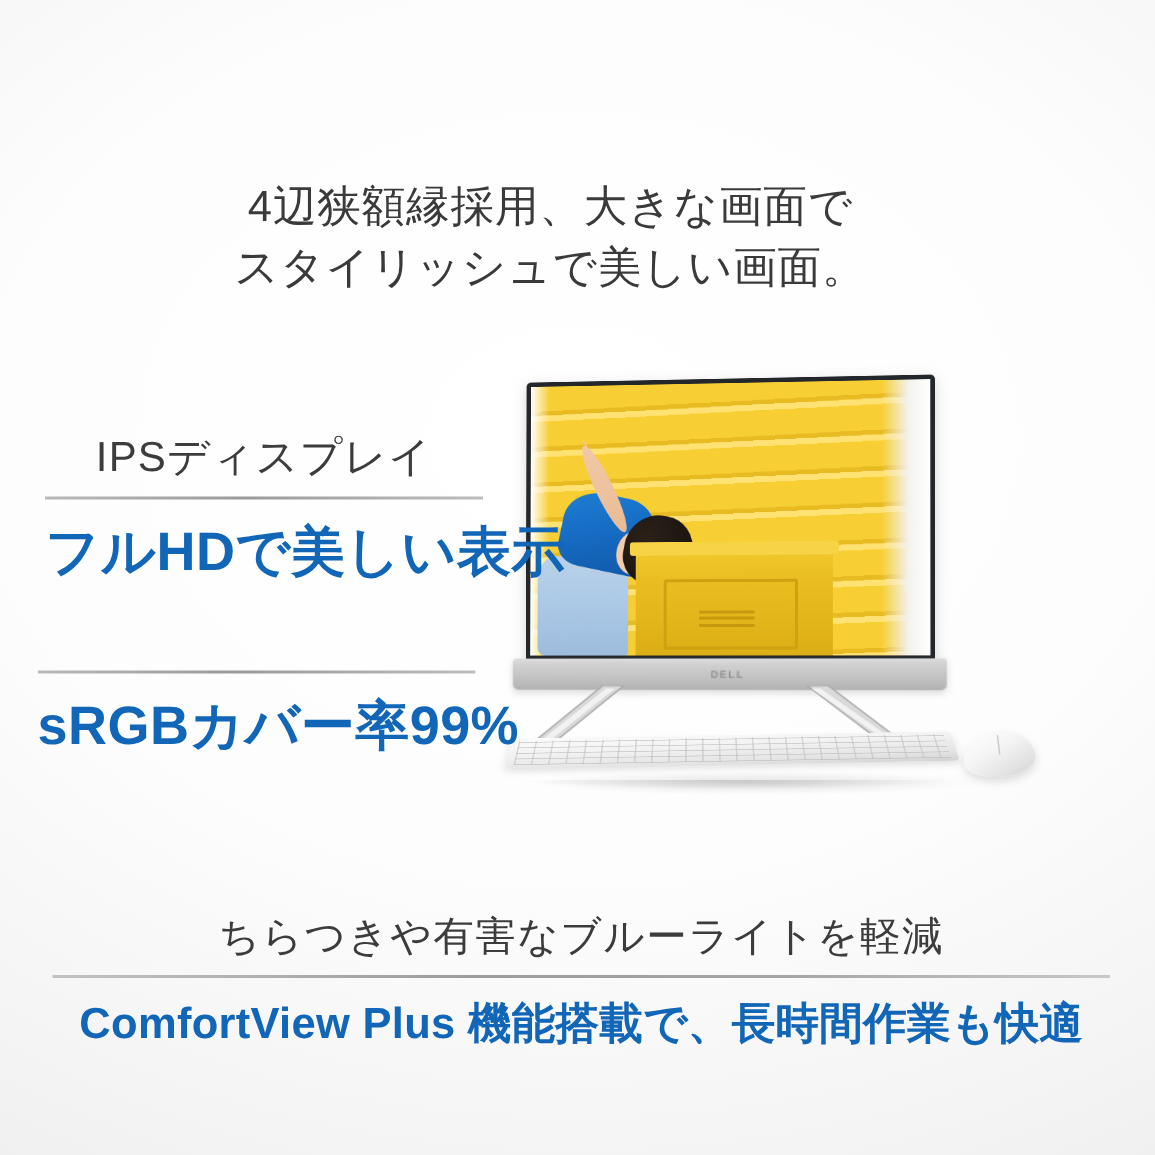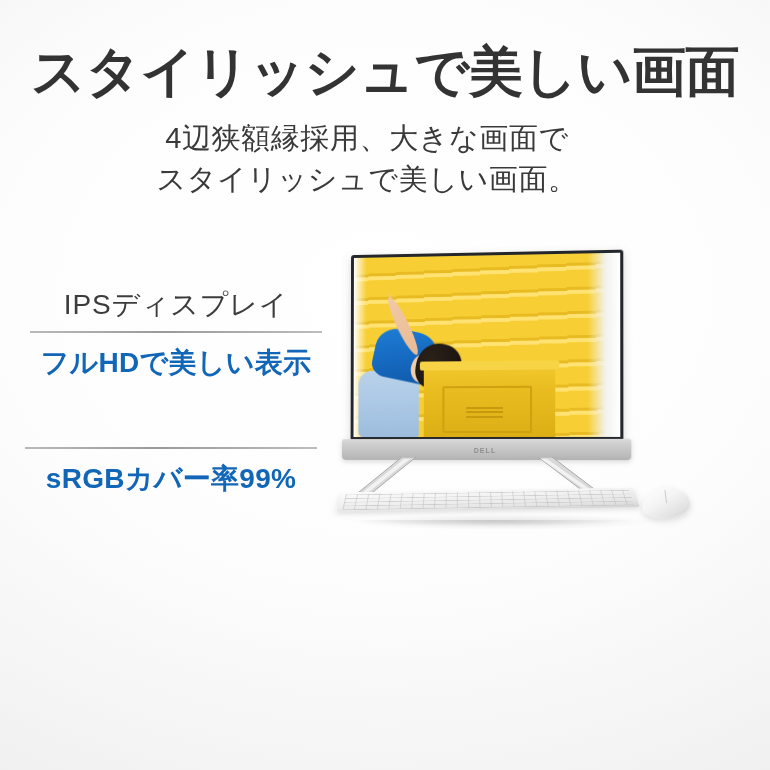--- a/index.html
+++ b/index.html
@@ -391,7 +391,6 @@
 
 <div id="panel">
 
-  <div class="headline">スタイリッシュで美しい画面</div>
 
   <div class="subhead">
     <span class="line">4辺狭額縁採用、大きな画面で</span>

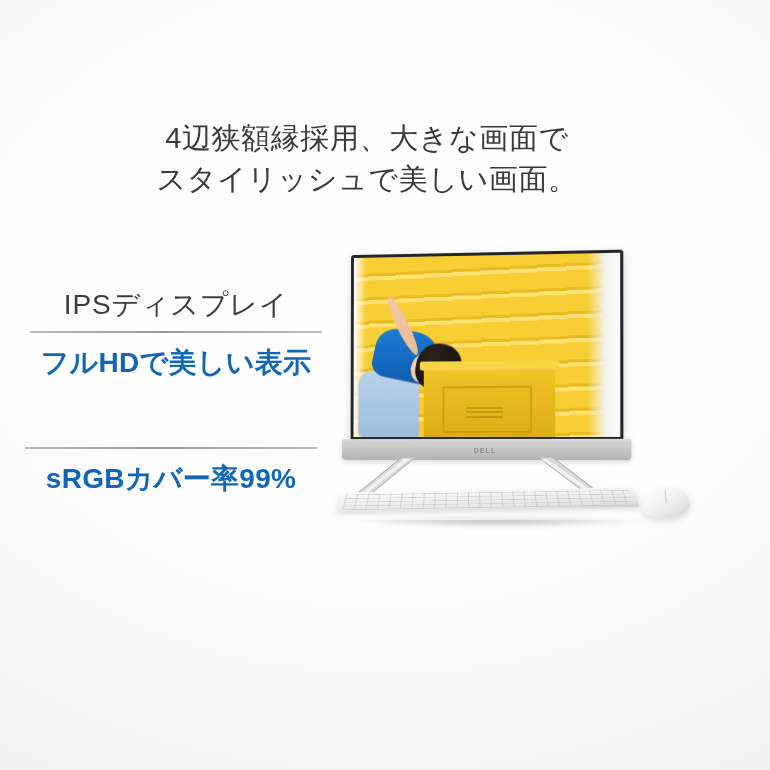--- a/index.html
+++ b/index.html
@@ -80,7 +80,7 @@
   }
   .callout .c-bottom {
     margin-top: 13px;
-    font-size: 28px;
+    font-size: 36px;
     font-weight: bold;
     color: #1266b8;
     letter-spacing: 0.3px;

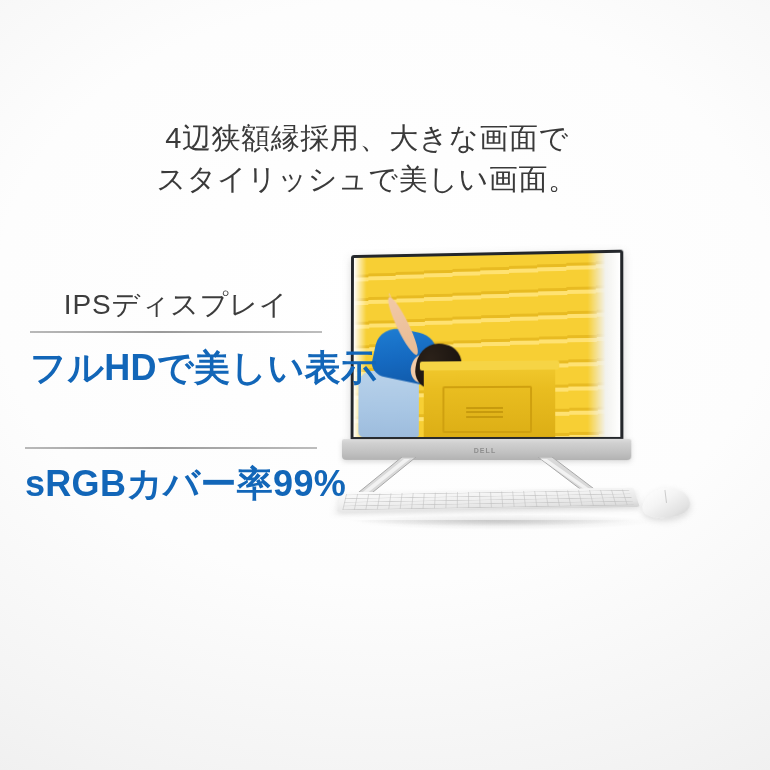--- a/index.html
+++ b/index.html
@@ -472,6 +472,11 @@
     <div class="c-bottom">sRGBカバー率99%</div>
   </div>
 
+  <div id="callout-comfortview">
+    <div class="c-top">ちらつきや有害なブルーライトを軽減</div>
+    <div class="c-rule"></div>
+    <div class="c-bottom">ComfortView Plus 機能搭載で、長時間作業も快適</div>
+  </div>
 
 
 </div>

